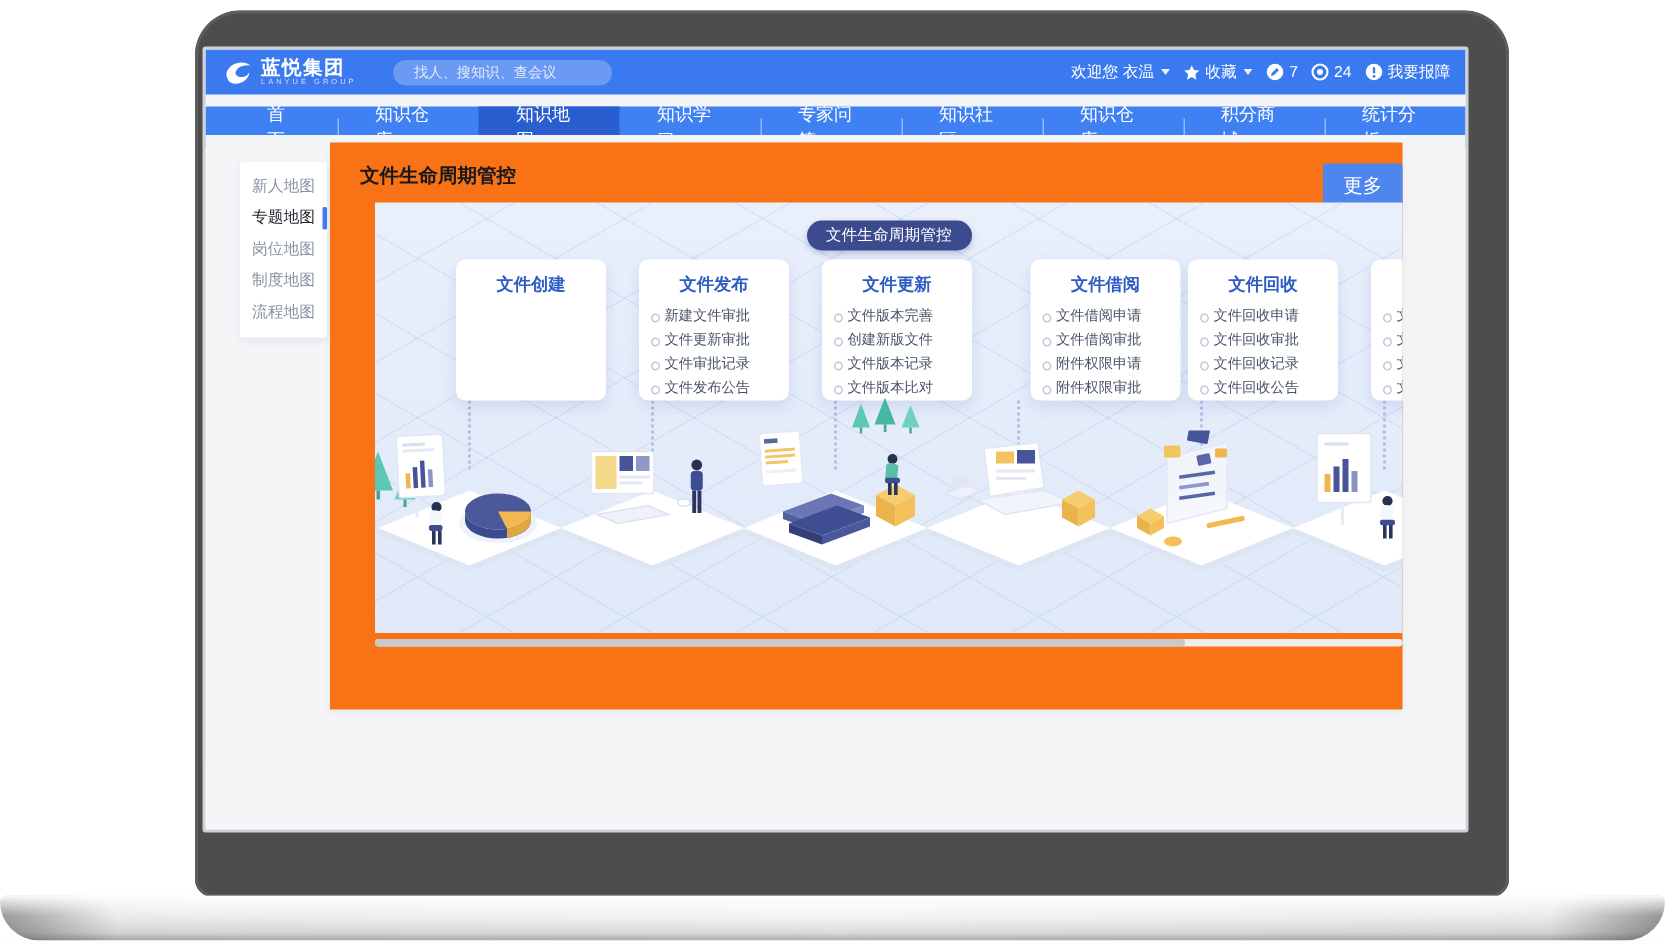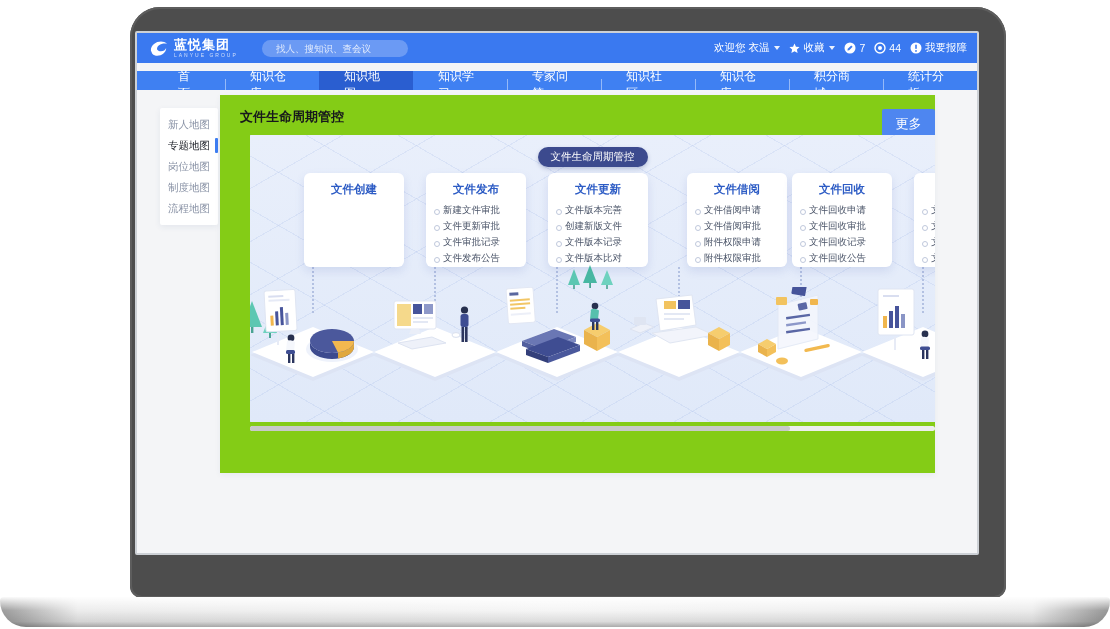--- a/index.html
+++ b/index.html
@@ -144,7 +144,7 @@
             <circle cx="6" cy="6" r="5" fill="none" stroke="#ffffff" stroke-width="1.4"></circle>
             <circle cx="6" cy="6" r="2" fill="#ffffff"></circle>
           </svg>
-          <span>44</span>
+          <span>24</span>
         </div>
         <div class="tr-group">
           <svg width="12" height="12" viewBox="0 0 12 12">

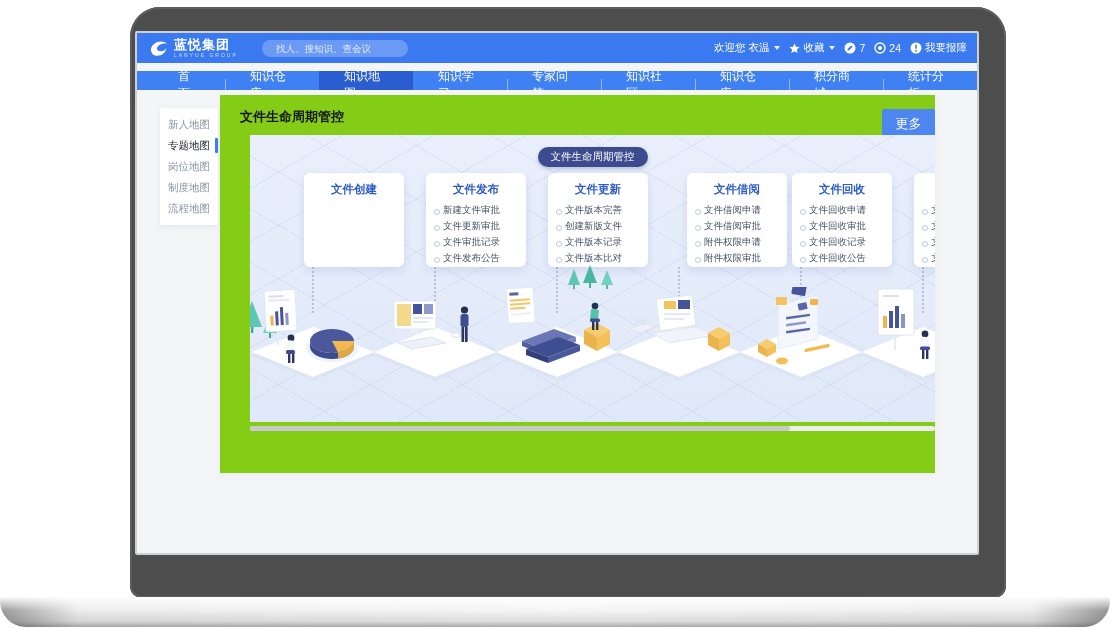--- a/index.html
+++ b/index.html
@@ -59,8 +59,8 @@
   .side-item.active::after { content:""; position:absolute; right:0; top:3px; width:3px; height:15px;
     background:#3e7ef2; border-radius:1px; }
 
-  .content-card { position:absolute; left:83px; top:5px; width:715px; height:378px; background:#84cc16;
-    box-shadow:0 2px 6px rgba(40,60,110,.06);font-family:Liberation Mono, monospace; }
+  .content-card { position:absolute; left:83px; top:5px; width:715px; height:378px; background:#f97316;
+    box-shadow:0 2px 6px rgba(40,60,110,.06); }
   .content-title { position:absolute; left:20px; top:13px; font-size:13px; font-weight:bold; color:#17181c; }
   .more-btn { position:absolute; right:0; top:14px; width:53px; height:29px; background:#4e86f0;
     color:#fff; font-size:13px; border:none; border-radius:2px; cursor:pointer; font-family:inherit; }

